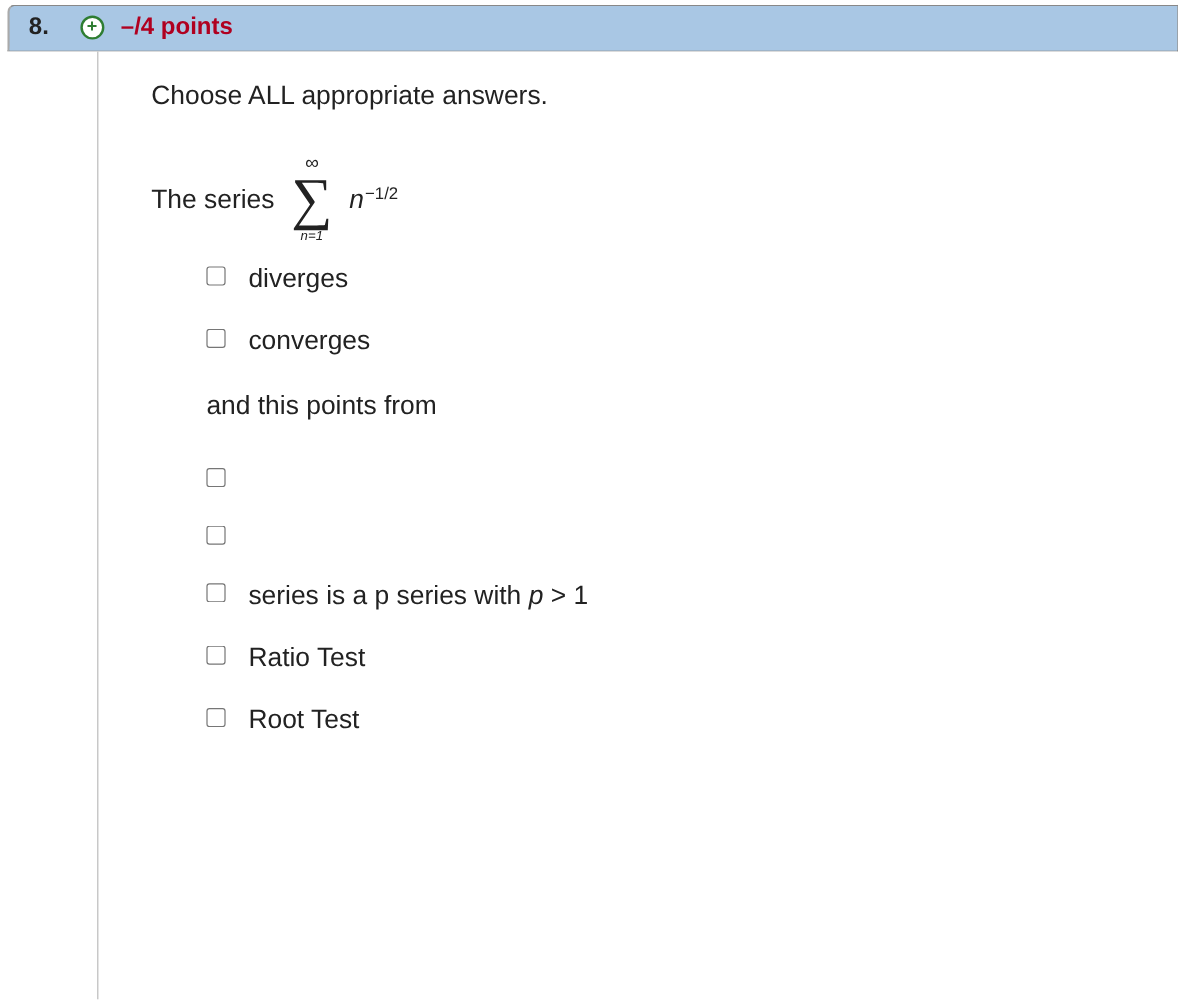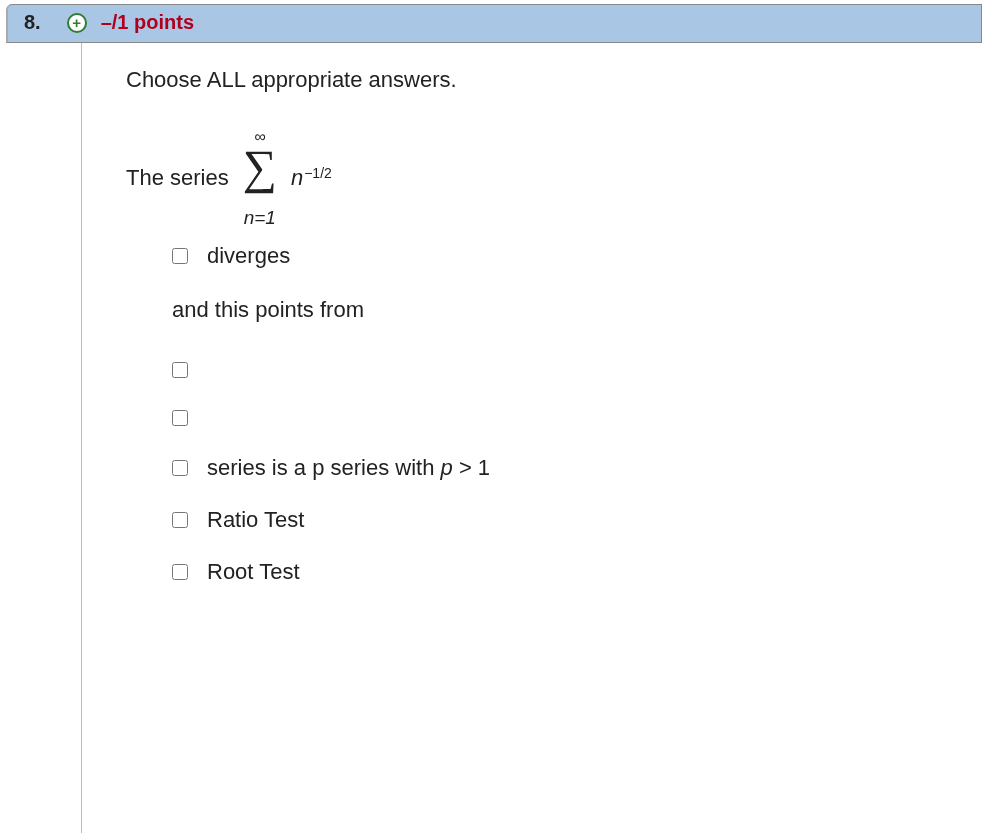--- a/index.html
+++ b/index.html
@@ -90,7 +90,7 @@
 <div class="header">
   <span class="qnum">8.</span>
   <span class="plus-badge">+</span>
-  <span class="points">–/1 points</span>
+  <span class="points">–/4 points</span>
 </div>
 
 <div class="body-wrap">

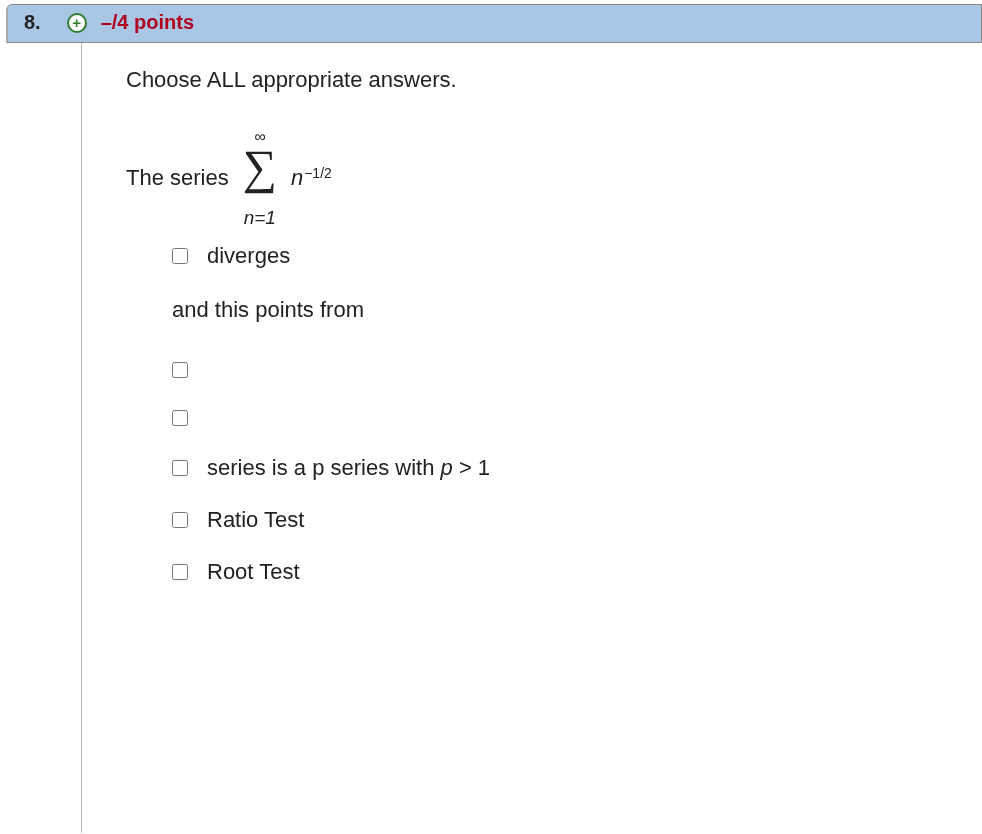--- a/index.html
+++ b/index.html
@@ -54,7 +54,7 @@
   }
   .sigma-top { font-size: 16px; font-style: italic; margin-bottom: 2px; }
   .sigma { font-size: 48px; line-height: 0.85; font-family: "Times New Roman", serif; }
-  .sigma-bot { font-size: 19px; font-style: italic; margin-top: 20px; }
+  .sigma-bot { font-size: 11px; font-style: italic; margin-top: 4px; }
   .term { font-style: italic; font-size: 22px; display: inline-flex; align-items: flex-start; }
   .term sup { font-size: 14px; font-style: normal; margin-left:1px; }
   .upright { font-style: normal; }

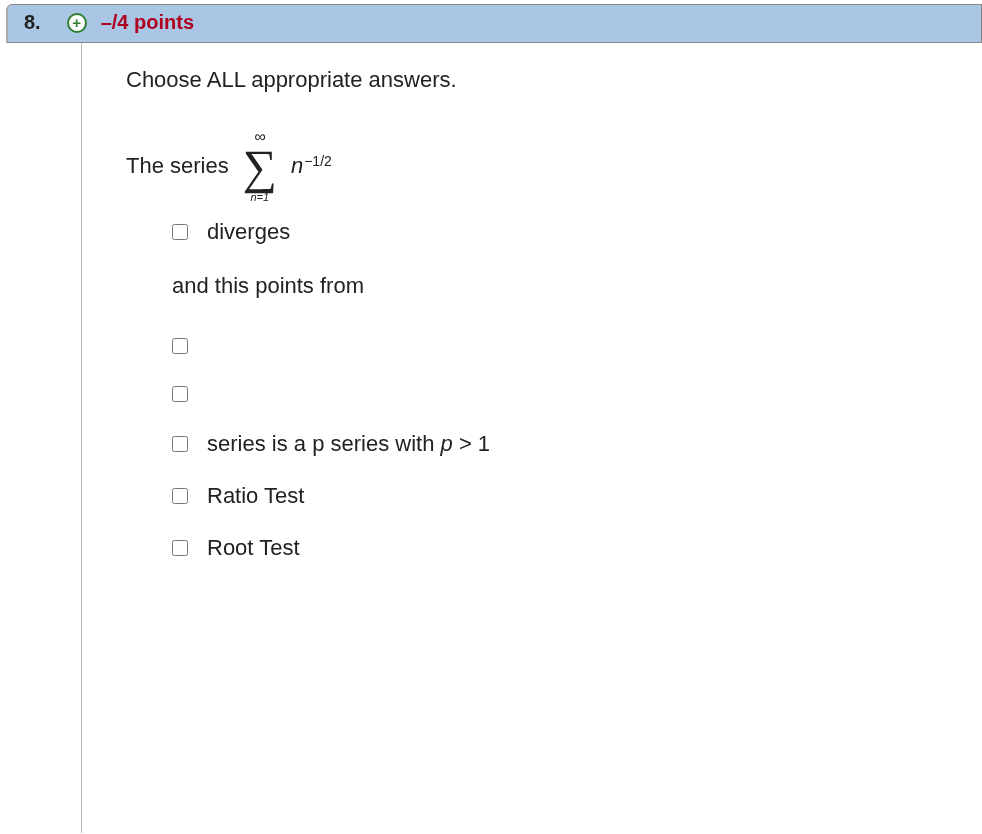--- a/index.html
+++ b/index.html
@@ -61,7 +61,7 @@
 
   .choice-list { margin-left: 42px; }
   .choice {
-    display: flex; align-items: center; gap: 16px;
+    display: flex; align-items: flex-start; gap: 16px;
     margin: 16px 0 26px 0;
     font-size: 22px;
   }

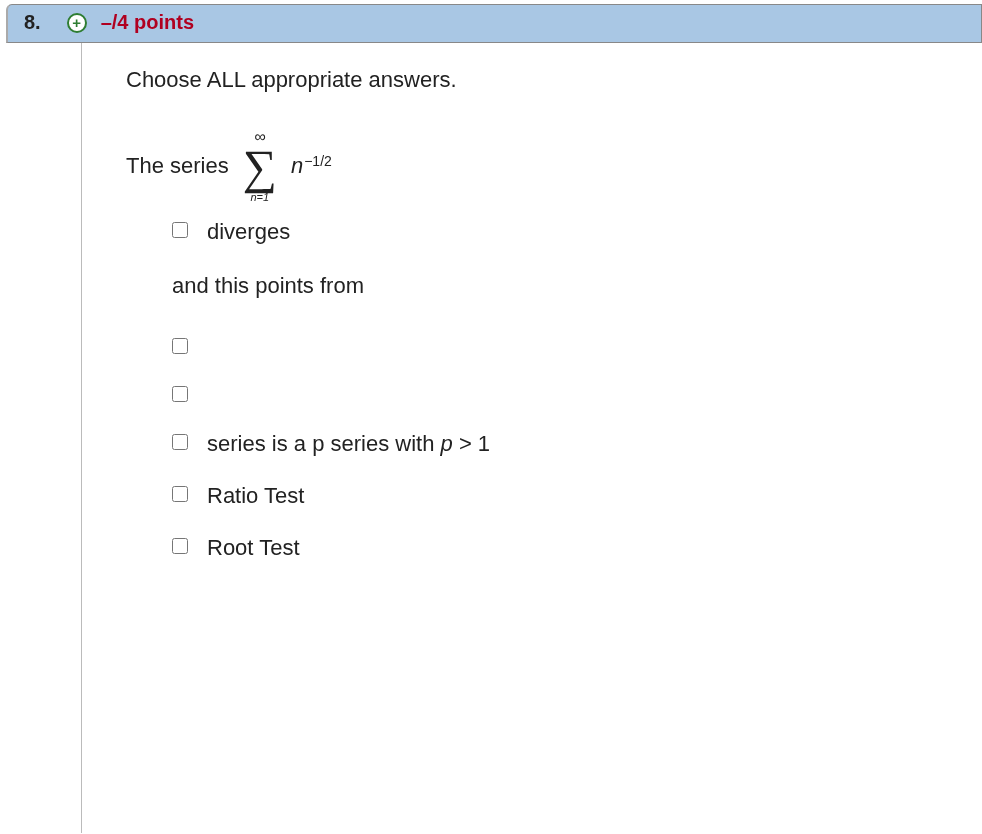--- a/index.html
+++ b/index.html
@@ -117,6 +117,10 @@
         <input type="checkbox" style="">
         <span>diverges</span>
       </label>
+      <label class="choice">
+        <input type="checkbox" style="">
+        <span>converges</span>
+      </label>
     </div>
 
     <div class="section-label">and this points from</div>

